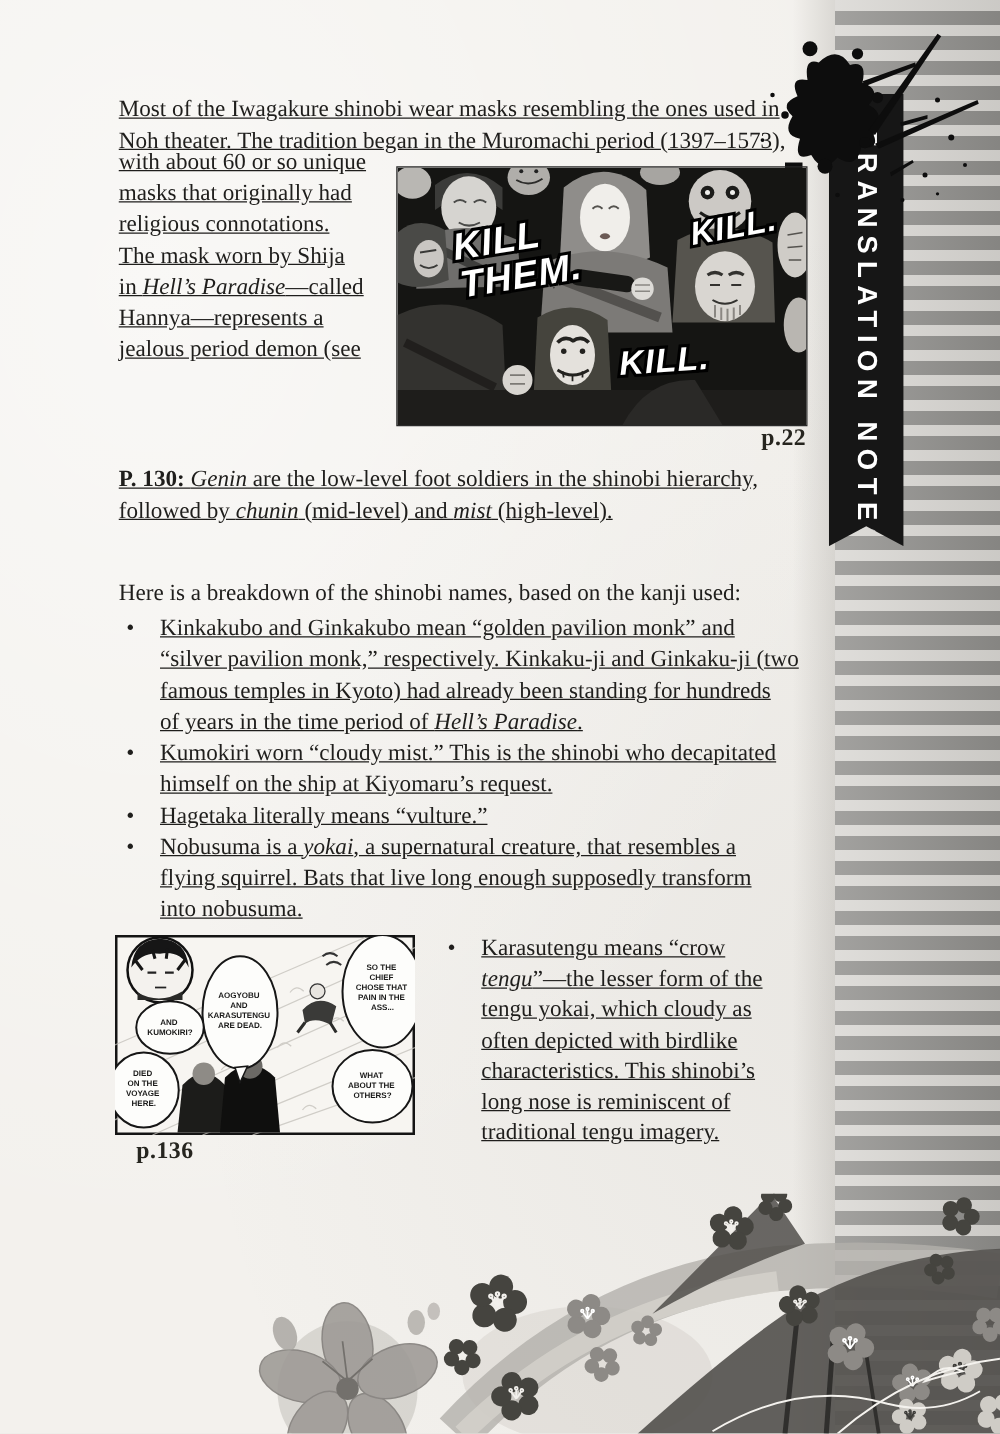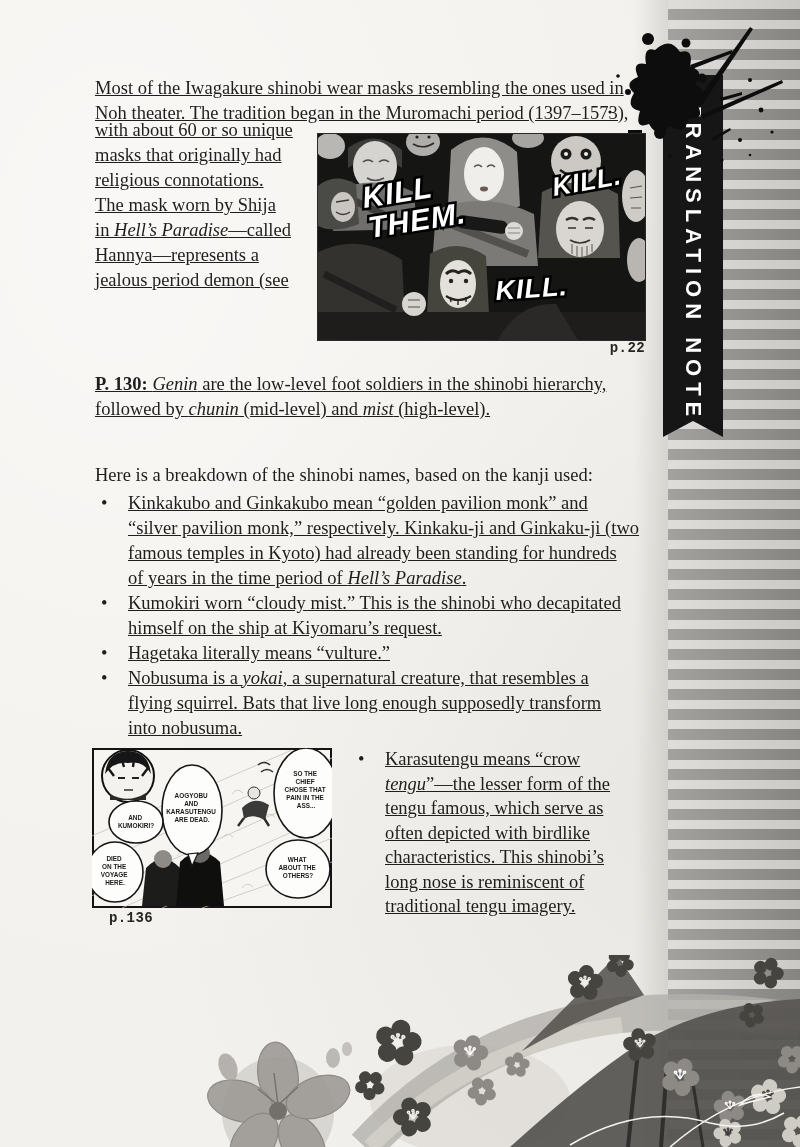--- a/index.html
+++ b/index.html
@@ -41,8 +41,8 @@
   
   .panel1{position:absolute;left:318px;top:134px;width:327px;height:206px;outline:1px solid #2a2a2a;}
   .panel2{position:absolute;left:92px;top:748px;width:240px;height:160px;}
-  .caption{position:absolute;font-family:Liberation Mono, monospace;font-weight:700;
-    font-size:14px;letter-spacing:.4px;color:#26251f;}
+  .caption{position:absolute;font-family:Liberation Serif, serif;font-weight:700;
+    font-size:19px;letter-spacing:.4px;color:#26251f;}
   .cap22{left:545px;top:340px;width:100px;text-align:right;}
   .cap136{left:93px;top:910px;width:120px;text-align:left;margin-left:16px;}
   .splat{position:absolute;left:600px;top:20px;}

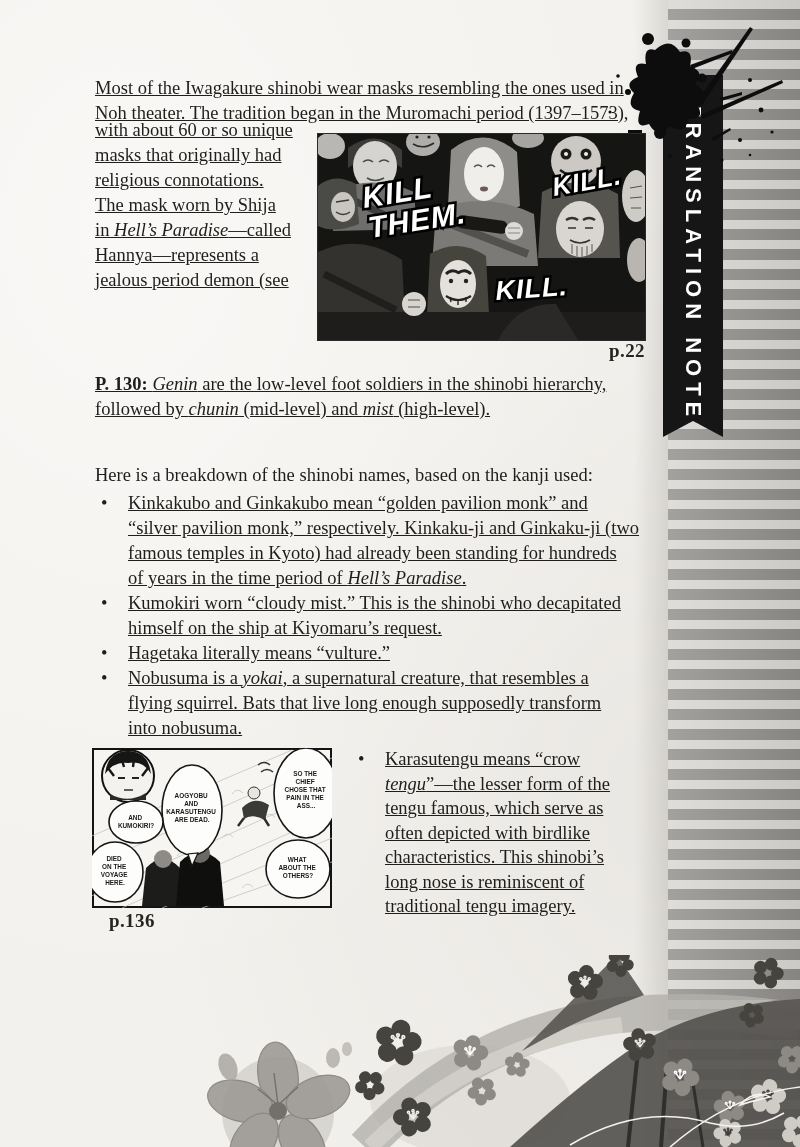--- a/index.html
+++ b/index.html
@@ -229,7 +229,7 @@
       <div>
           <div class="tline">Karasutengu means “crow</div>
           <div class="tline"><span class="it">tengu</span><span>”—the lesser form of the</span></div>
-          <div class="tline">tengu famous, which serve as</div>
+          <div class="tline">tengu yokai, which cloudy as</div>
           <div class="tline">often depicted with birdlike</div>
           <div class="tline">characteristics. This shinobi’s</div>
           <div class="tline">long nose is reminiscent of</div>

